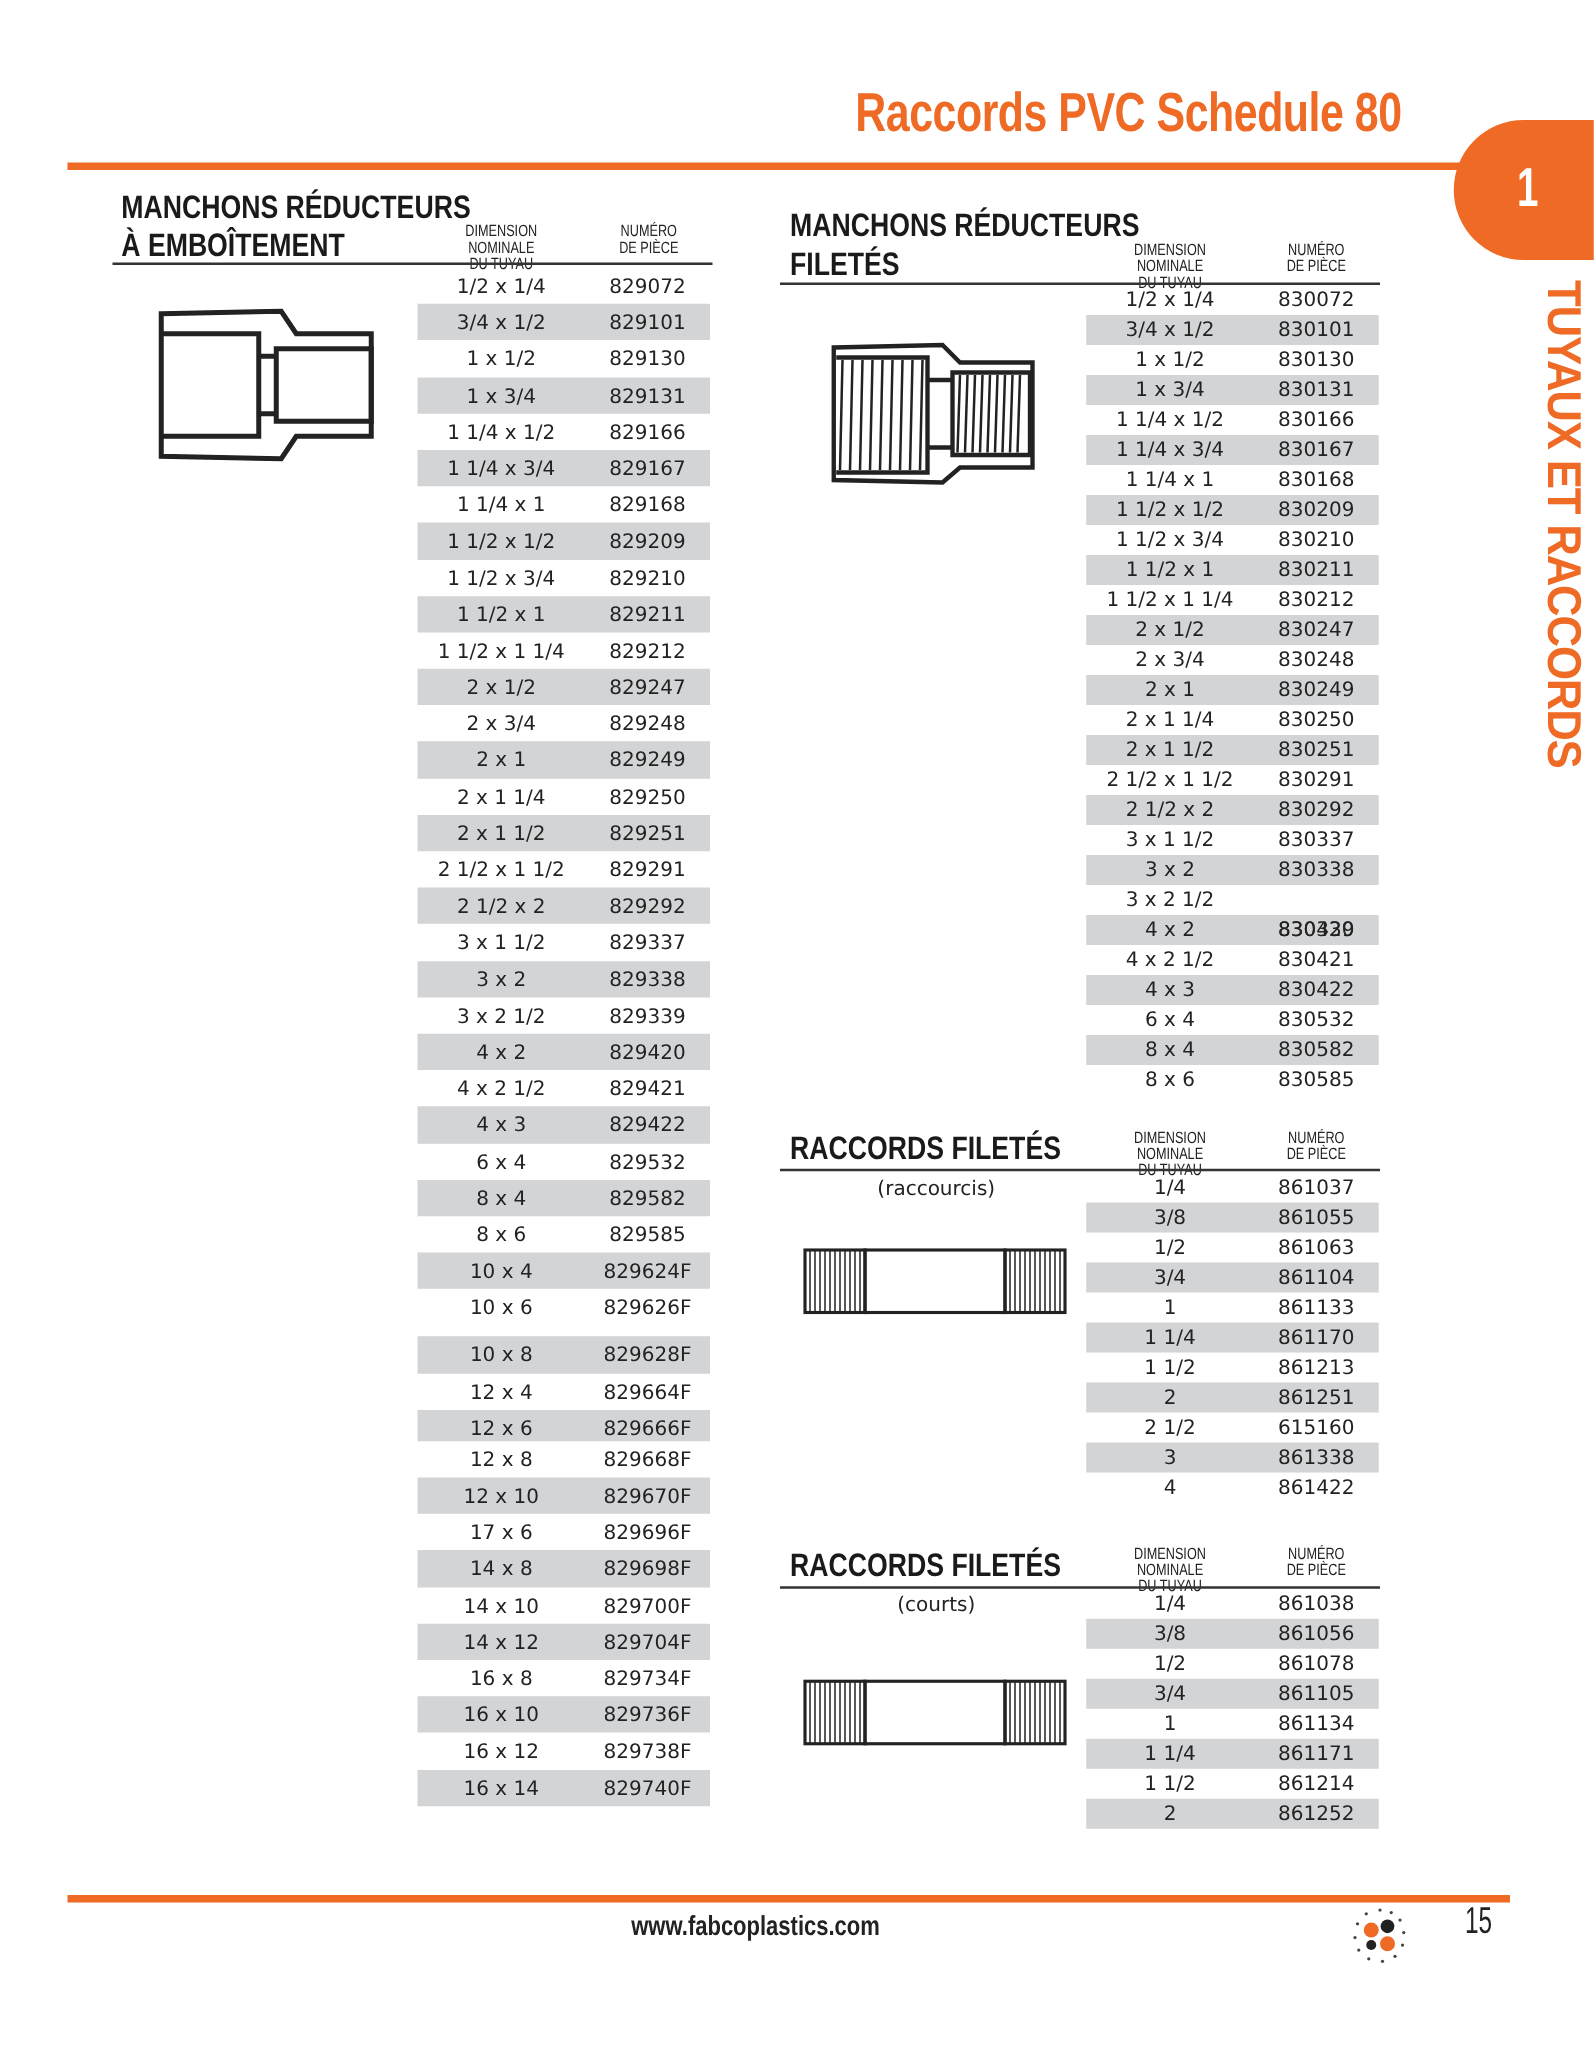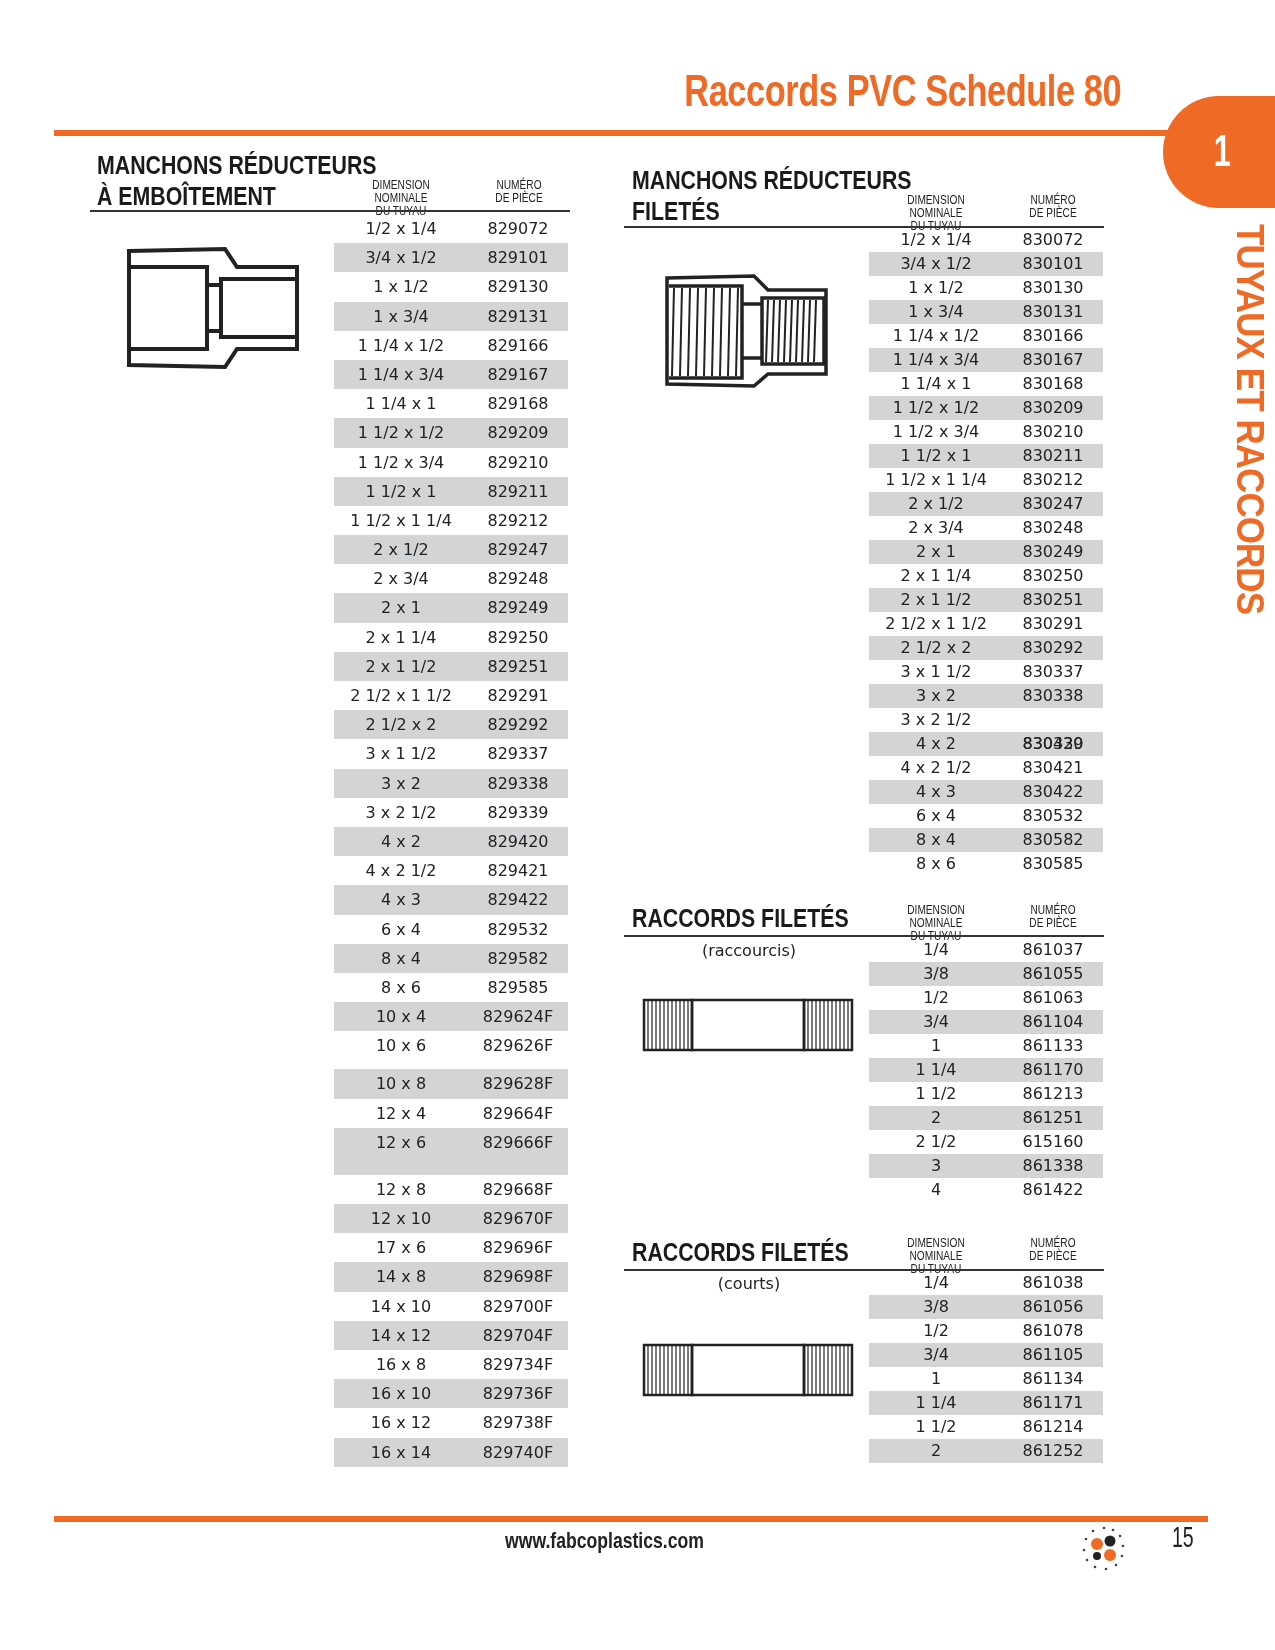--- a/index.html
+++ b/index.html
@@ -220,7 +220,7 @@
       <div class="c1" style="width: 134px;">12 x 4</div>
       <div class="c2" style="width: 100px;">829664F</div>
     </div>
-    <div class="row alt" style="height: 47px; line-height: 29.2px;">
+    <div class="row alt" style="height: 25px; line-height: 29.2px;">
       <div class="c1" style="width: 134px;">12 x 6</div>
       <div class="c2" style="width: 100px;">829666F</div>
     </div>

